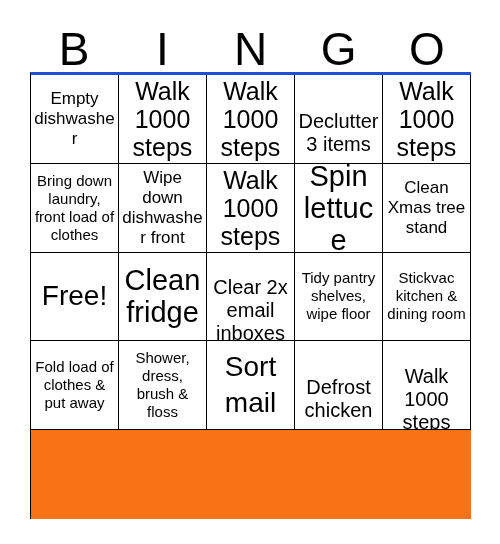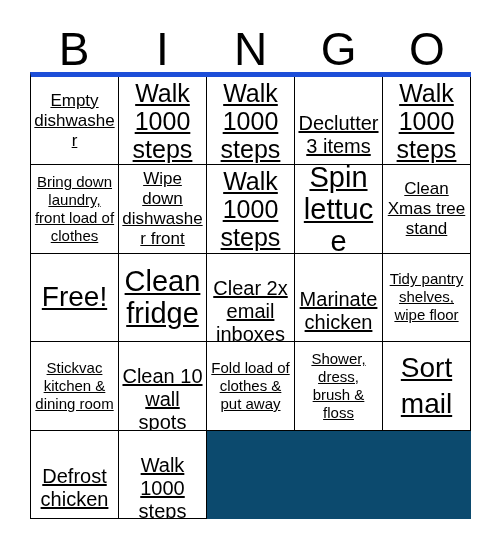--- a/index.html
+++ b/index.html
@@ -50,11 +50,10 @@
     display: grid;
     grid-template-columns: repeat(5, 1fr);
     grid-template-rows: repeat(5, 1fr);
-    border-top: 5px solid #1d4ed8;
+    border-top: 3px solid #1d4ed8;
     border-left: 1px solid #000000;
     box-sizing: border-box;
-    background: #0c4a6e;
-    text-decoration: underline;
+    background: #f97316;
   }
   .cell {
     border-right: 1px solid #000000;

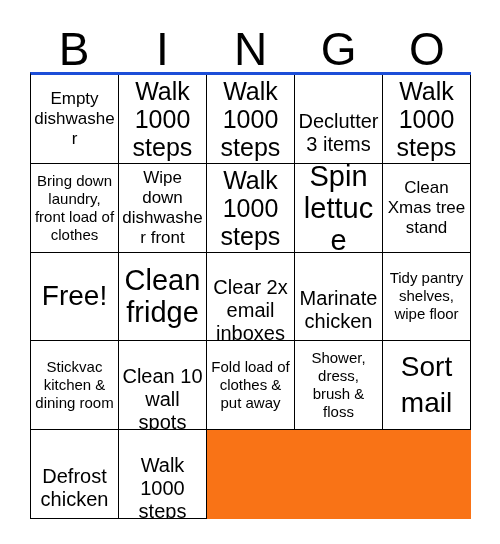--- a/index.html
+++ b/index.html
@@ -138,9 +138,6 @@
         <span>Clear 2x email inboxes</span>
       </div>
 
-    <div class="cell fs-md">
-        <span>Marinate chicken</span>
-      </div>
     <div class="cell fs-xs">
         <span>Tidy pantry shelves, wipe floor</span>
       </div>

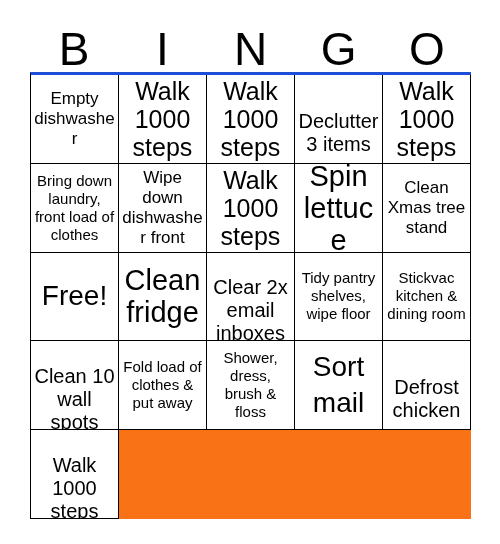--- a/index.html
+++ b/index.html
@@ -144,9 +144,6 @@
     <div class="cell fs-xs">
         <span>Stickvac kitchen &amp; dining room</span>
       </div>
-    <div class="cell fs-md">
-        <span>Clean 10 wall spots</span>
-      </div>
 
     <div class="cell fs-xs">
         <span>Fold load of clothes &amp; put away</span>

